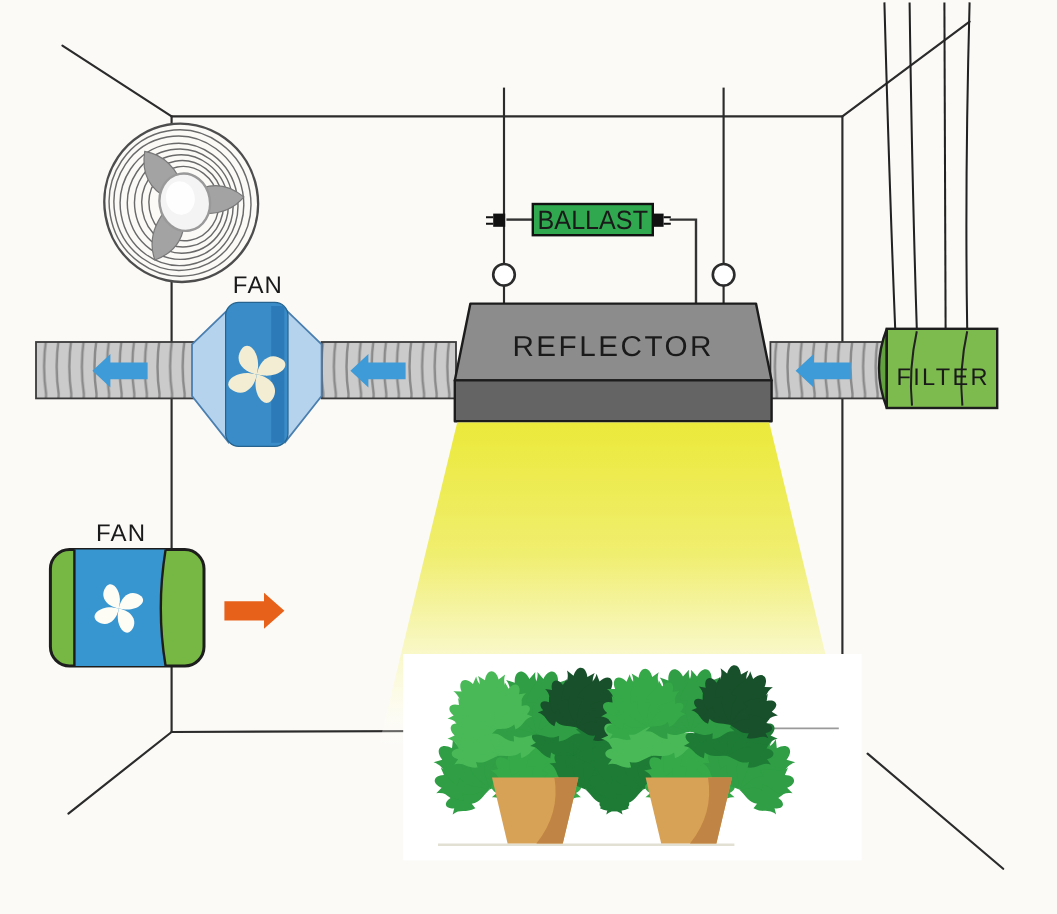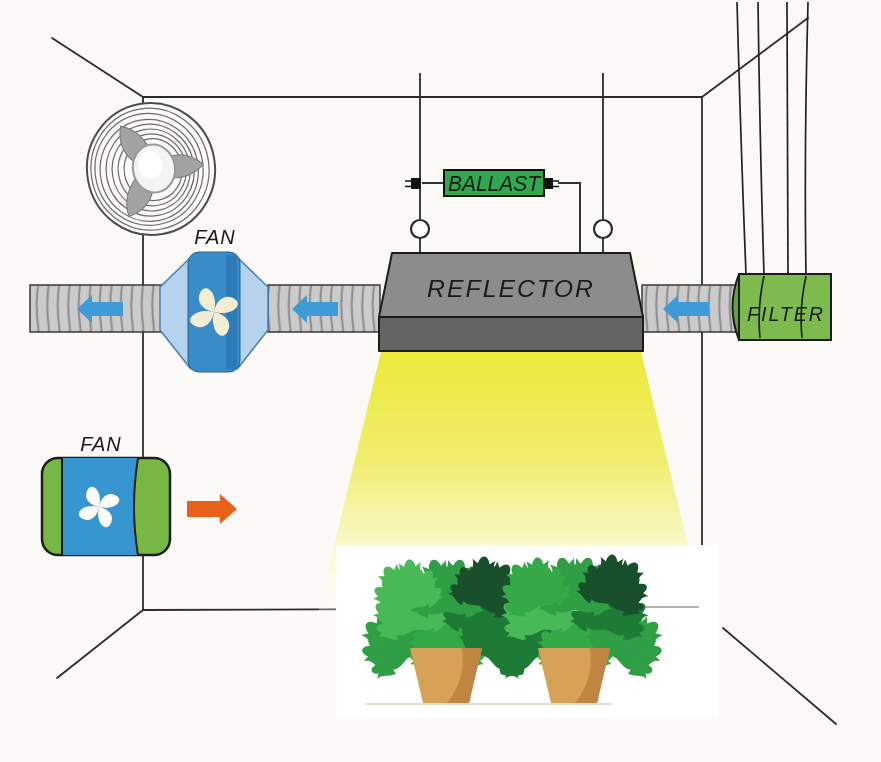--- a/index.html
+++ b/index.html
@@ -7,7 +7,6 @@
     width:881px;height:762px;position:relative;overflow:hidden;
     background:#fbfaf7;
     font-family:"Liberation Sans", sans-serif;
-    font-style:italic;
   }
   svg{display:block;}
   text{

